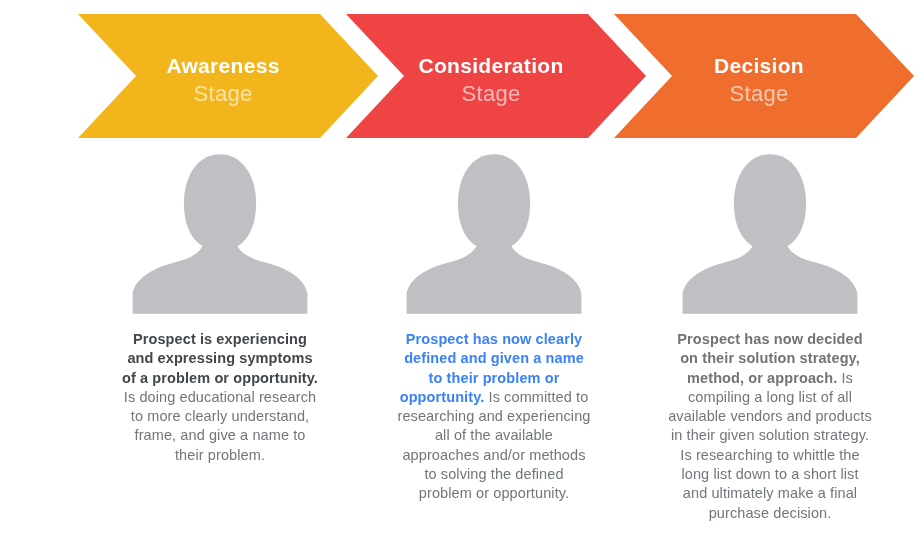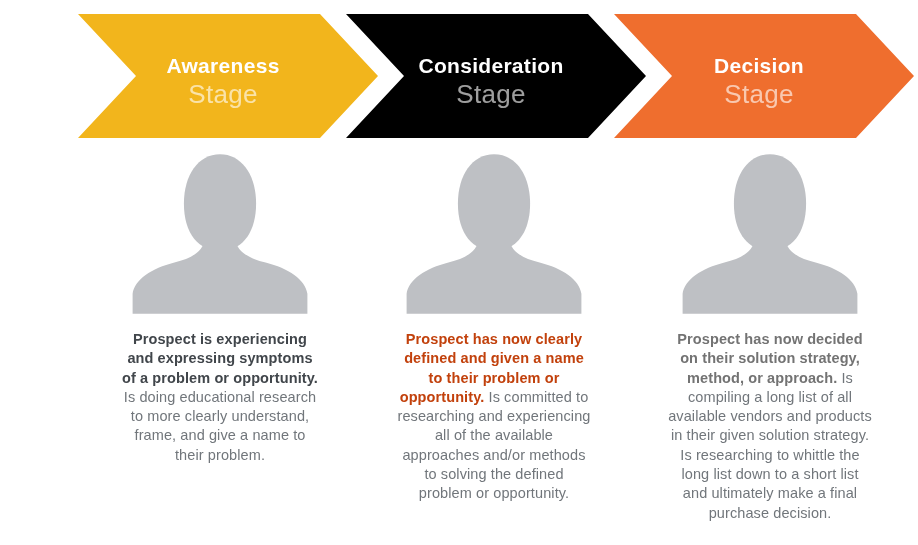--- a/index.html
+++ b/index.html
@@ -86,7 +86,7 @@
     <div class="stage-sublabel" style="color: rgba(255, 255, 255, 0.62);">Stage</div>
   </div>
 
-  <div class="arrow arrow-2" style="background-color: #000000; text-align: center;">
+  <div class="arrow arrow-2" style="background-color: #ef4444; text-align: center;">
     <div class="stage-label">Consideration</div>
     <div class="stage-sublabel" style="color: rgba(255, 255, 255, 0.62);">Stage</div>
   </div>

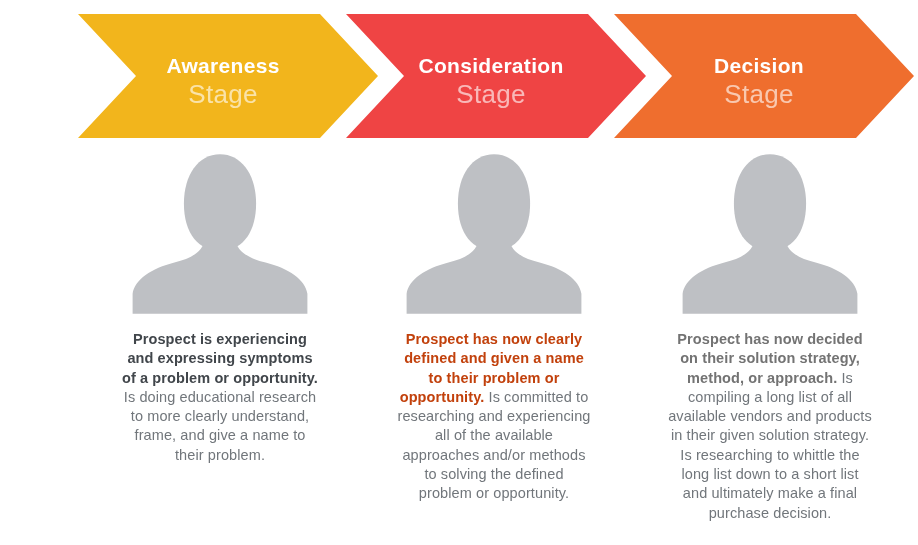--- a/index.html
+++ b/index.html
@@ -42,7 +42,7 @@
     line-height: 28px;
   }
   .stage-sublabel {
-    font-size: 26px;
+    font-size: 22px;
     font-weight: normal;
     line-height: 28px;
     letter-spacing: 0.3px;

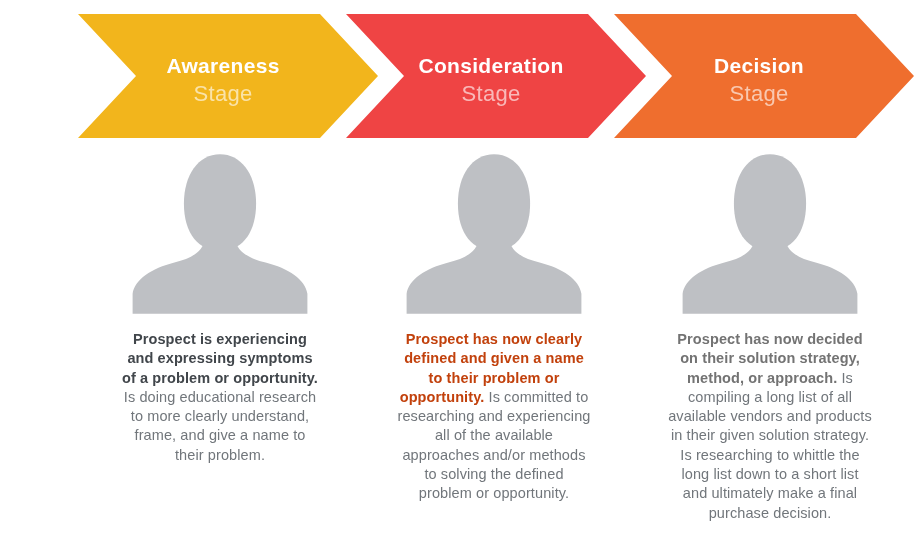--- a/index.html
+++ b/index.html
@@ -113,7 +113,7 @@
       <path d="M84,92 L116,92 C118,104 130,112 148,116 C172,122 190,134 192,149 L192,170 L8,170 L8,149 C10,134 28,122 52,116 C70,112 82,104 84,92 Z" style="fill: rgb(190, 192, 196);"></path>
     </svg>
     <p class="desc" style="color: rgb(113, 118, 123);">
-      <strong style="color: #c2410c;">Prospect has now clearly defined and given a name to their problem or opportunity.</strong>
+      <strong style="color: #3b82f6;">Prospect has now clearly defined and given a name to their problem or opportunity.</strong>
       <span>Is committed to researching and experiencing all of the available approaches and/or methods to solving the defined problem or opportunity.</span>
     </p>
   </div>

